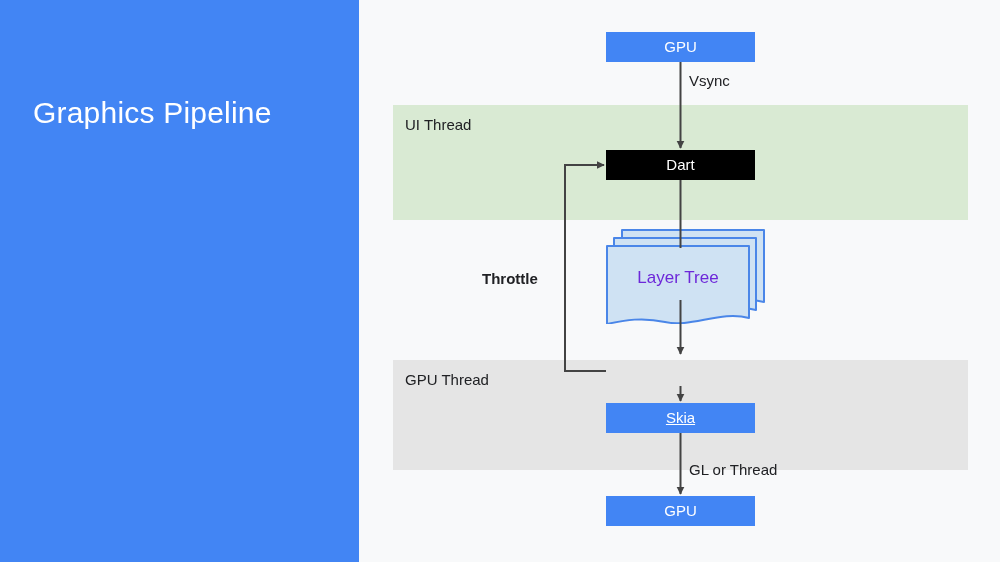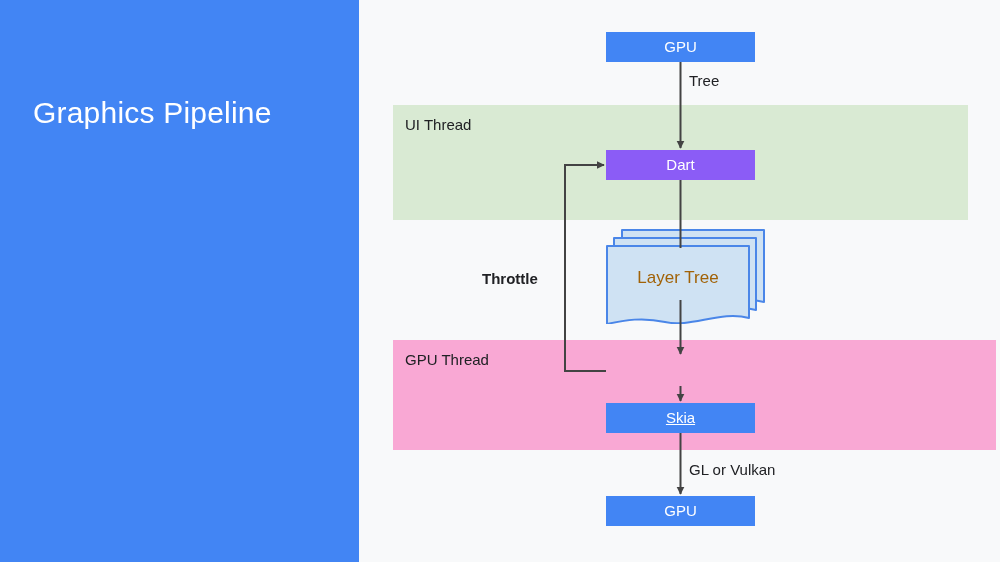--- a/index.html
+++ b/index.html
@@ -195,7 +195,7 @@
     <div class="box box-blue" id="box-skia">Skia</div>
     <div class="box box-blue" id="box-gpu-bottom">GPU</div>
 
-    <div class="edge-label" id="label-vsync">Tree</div>
+    <div class="edge-label" id="label-vsync">Vsync</div>
     <div class="edge-label" id="label-throttle">Throttle</div>
     <div class="edge-label" id="label-glvulkan">GL or Vulkan</div>
 

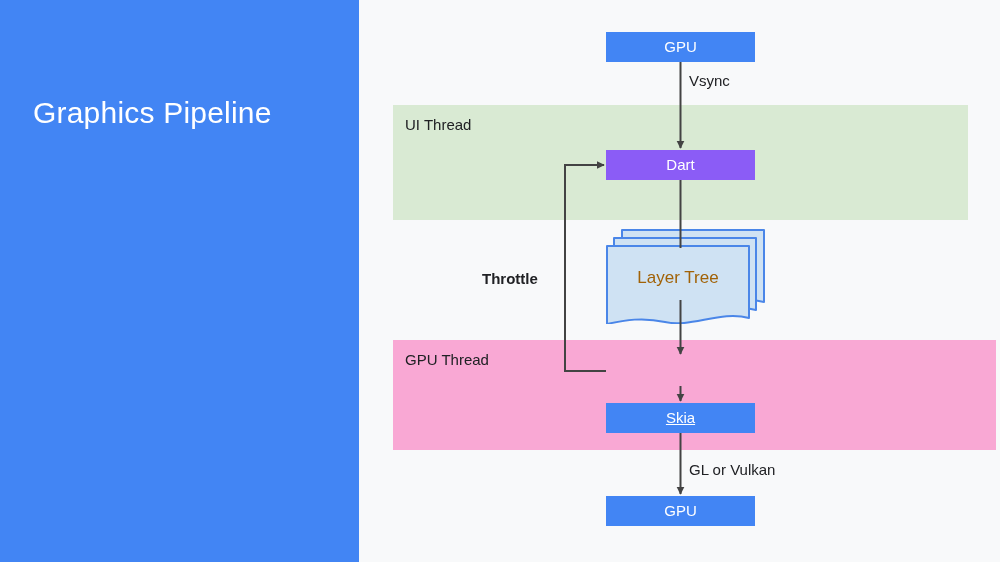--- a/index.html
+++ b/index.html
@@ -90,7 +90,7 @@
     white-space: nowrap;
   }
   .box-blue  { background: #4285F4; }
-  .box-green { background: #8b5cf6; }
+  .box-green { background: #000000; }
 
   #box-gpu-top    { top: 32px;  }
   #box-dart       { top: 150px; }

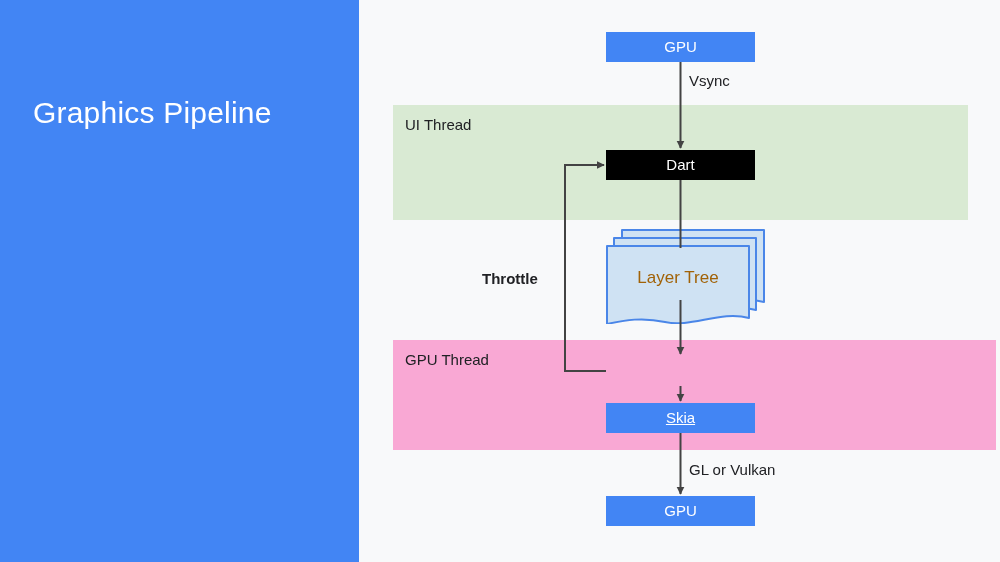--- a/index.html
+++ b/index.html
@@ -114,7 +114,7 @@
     width: 144px;
     text-align: center;
     font-size: 17px;
-    color: #a16207;
+    color: #6d28d9;
     white-space: nowrap;
     pointer-events: none;
   }

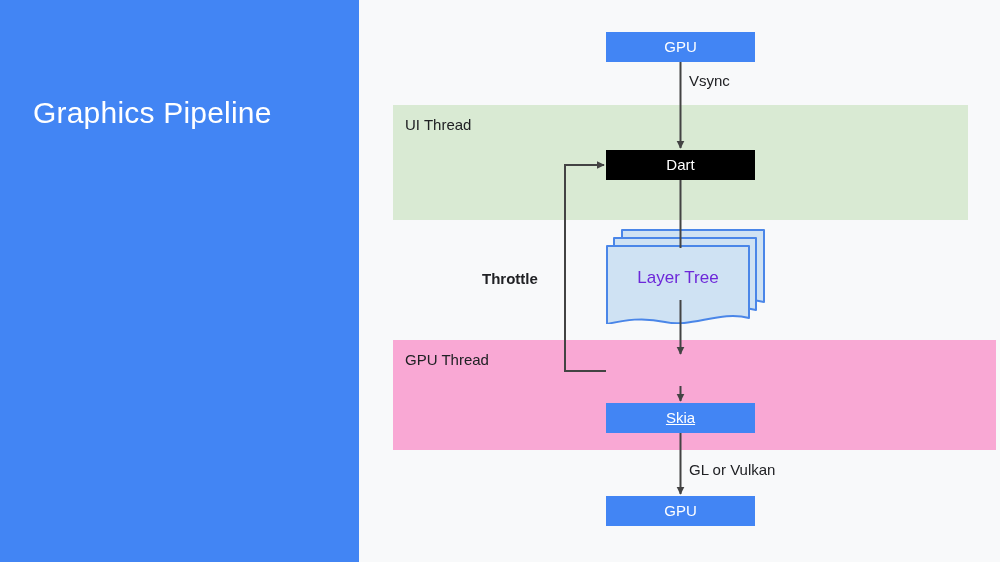--- a/index.html
+++ b/index.html
@@ -70,10 +70,9 @@
     background: #D9EAD3;
   }
   #band-gpu {
-    top: 340px;
+    top: 360px;
     height: 110px;
-    background: #f9a8d4;
-    padding-left: 28px;
+    background: #e5e5e5;
   }
 
   

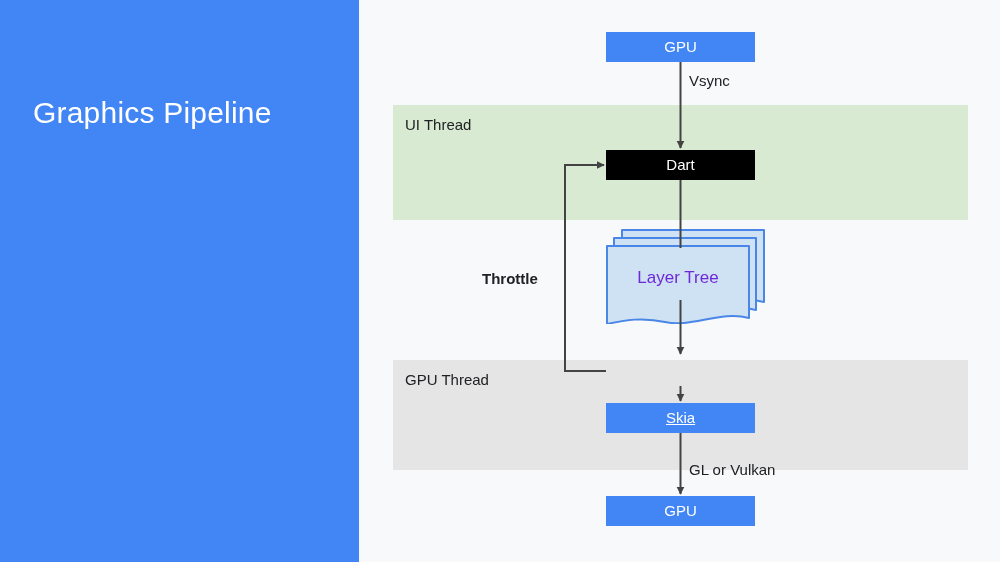--- a/index.html
+++ b/index.html
@@ -196,7 +196,7 @@
 
     <div class="edge-label" id="label-vsync">Vsync</div>
     <div class="edge-label" id="label-throttle">Throttle</div>
-    <div class="edge-label" id="label-glvulkan">GL or Vulkan</div>
+    <div class="edge-label" id="label-glvulkan">GL or Thread</div>
 
   </div>
 </div>

